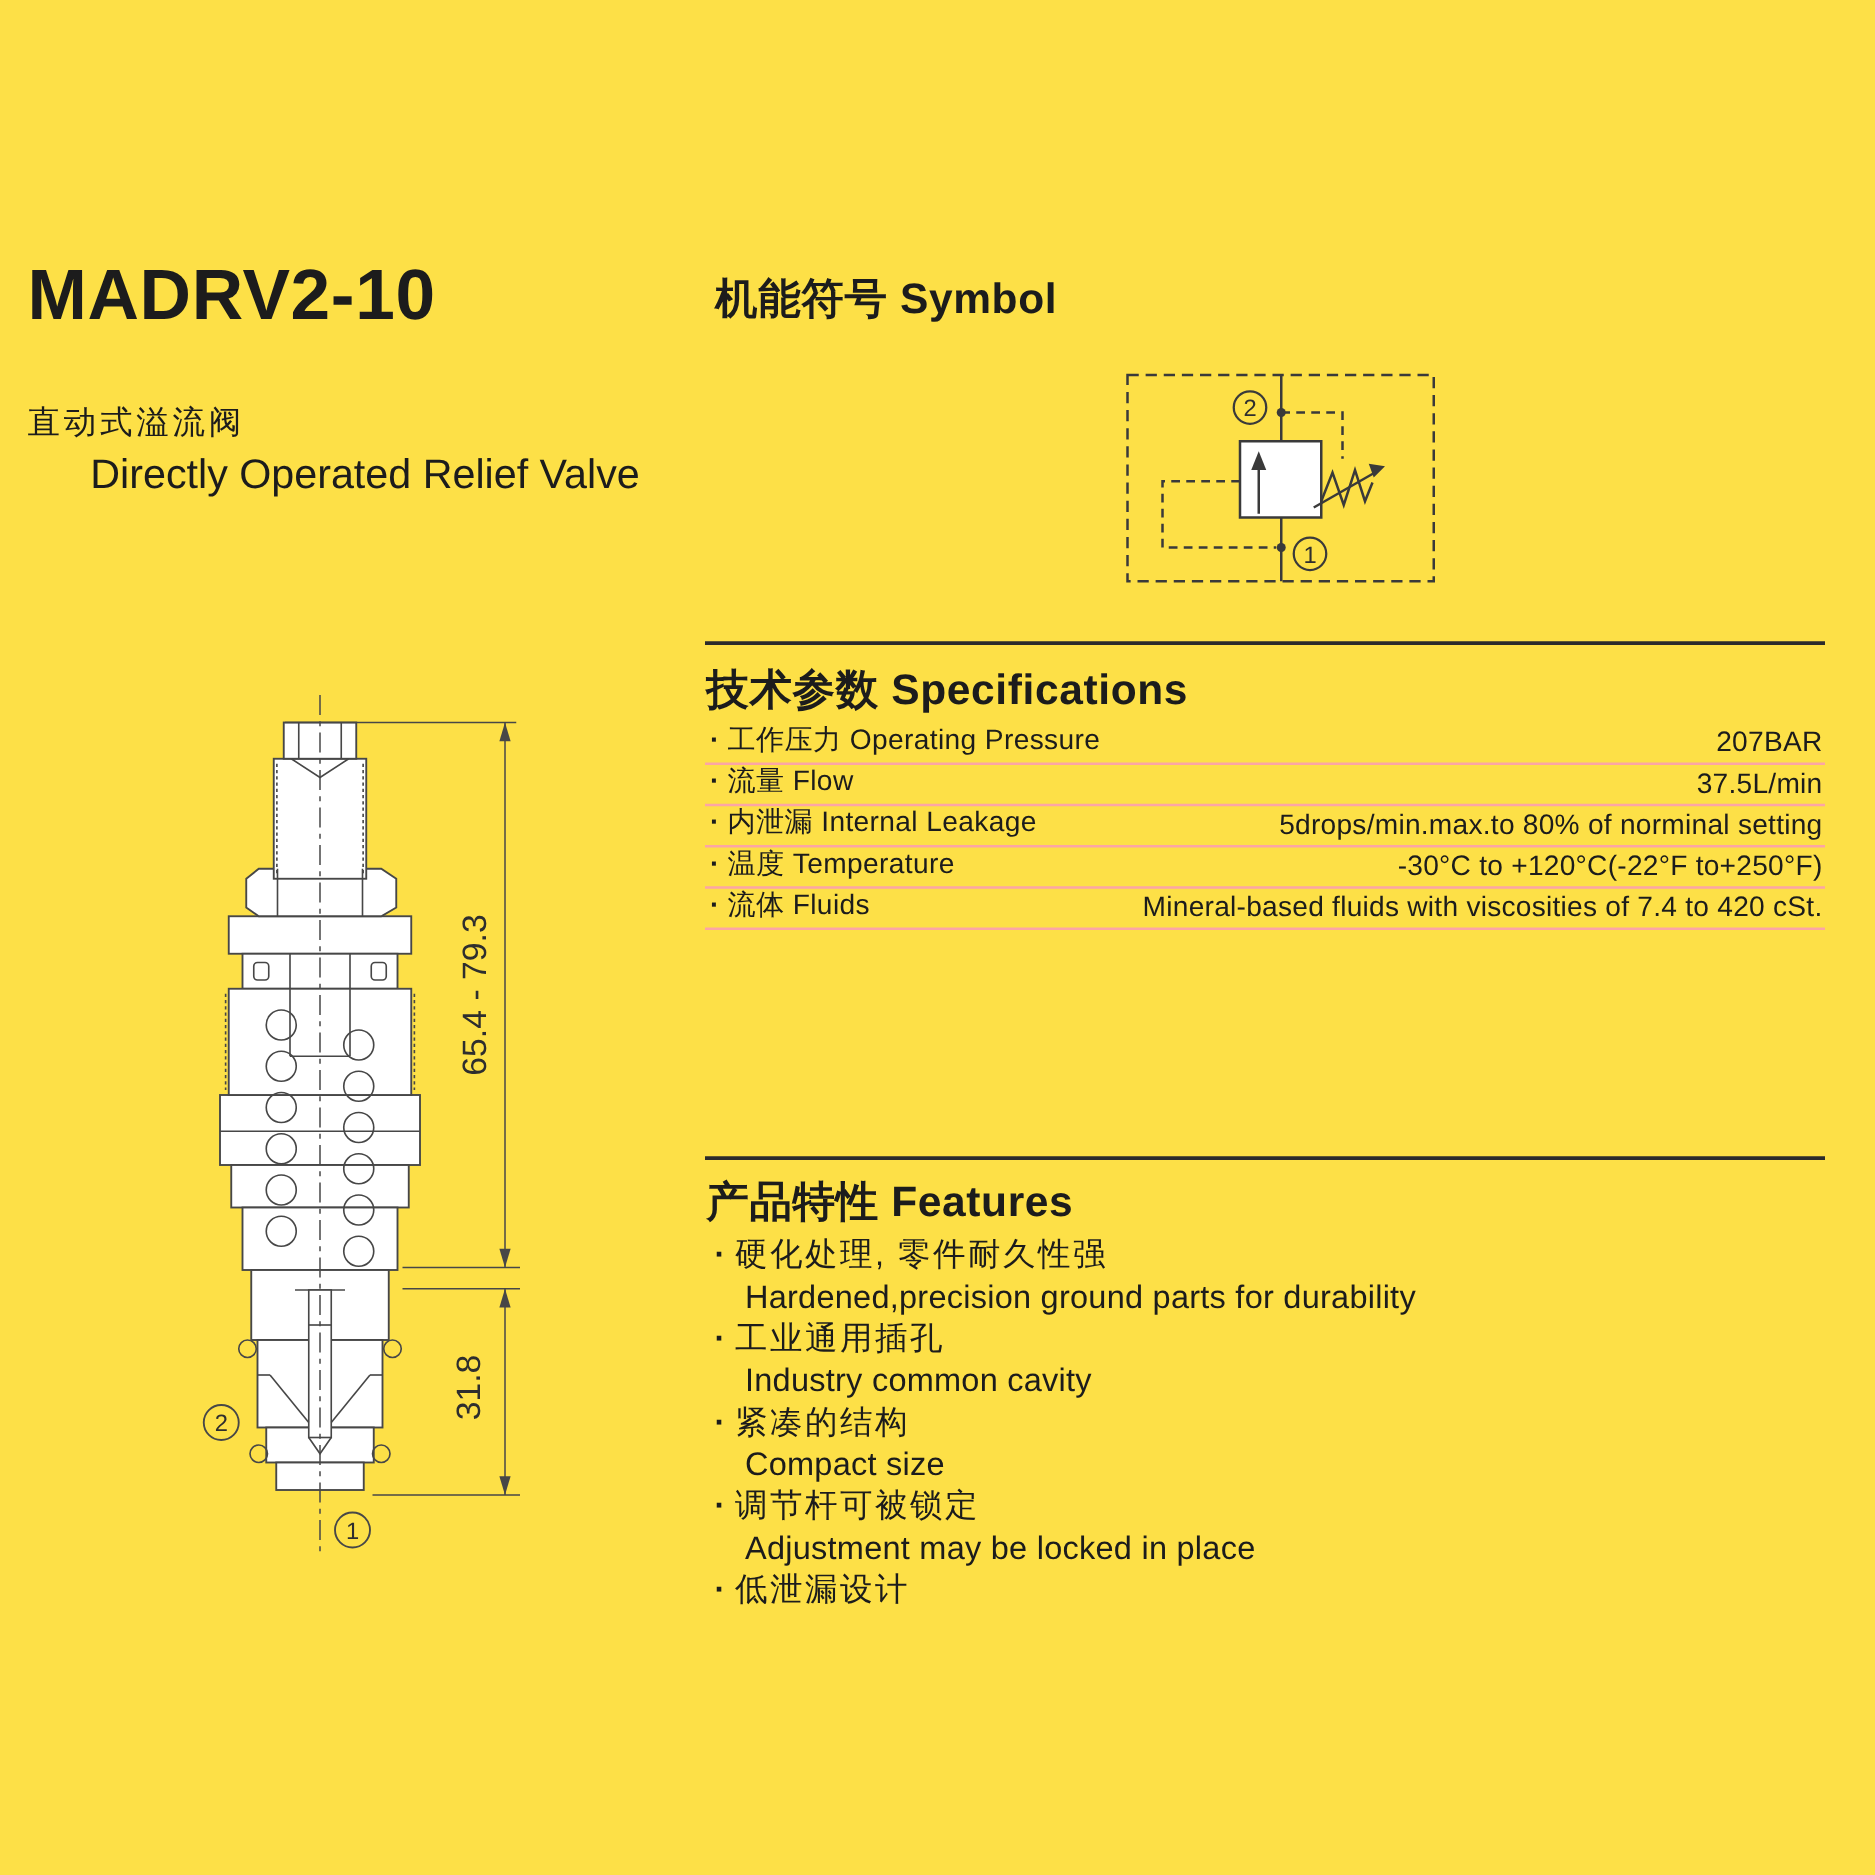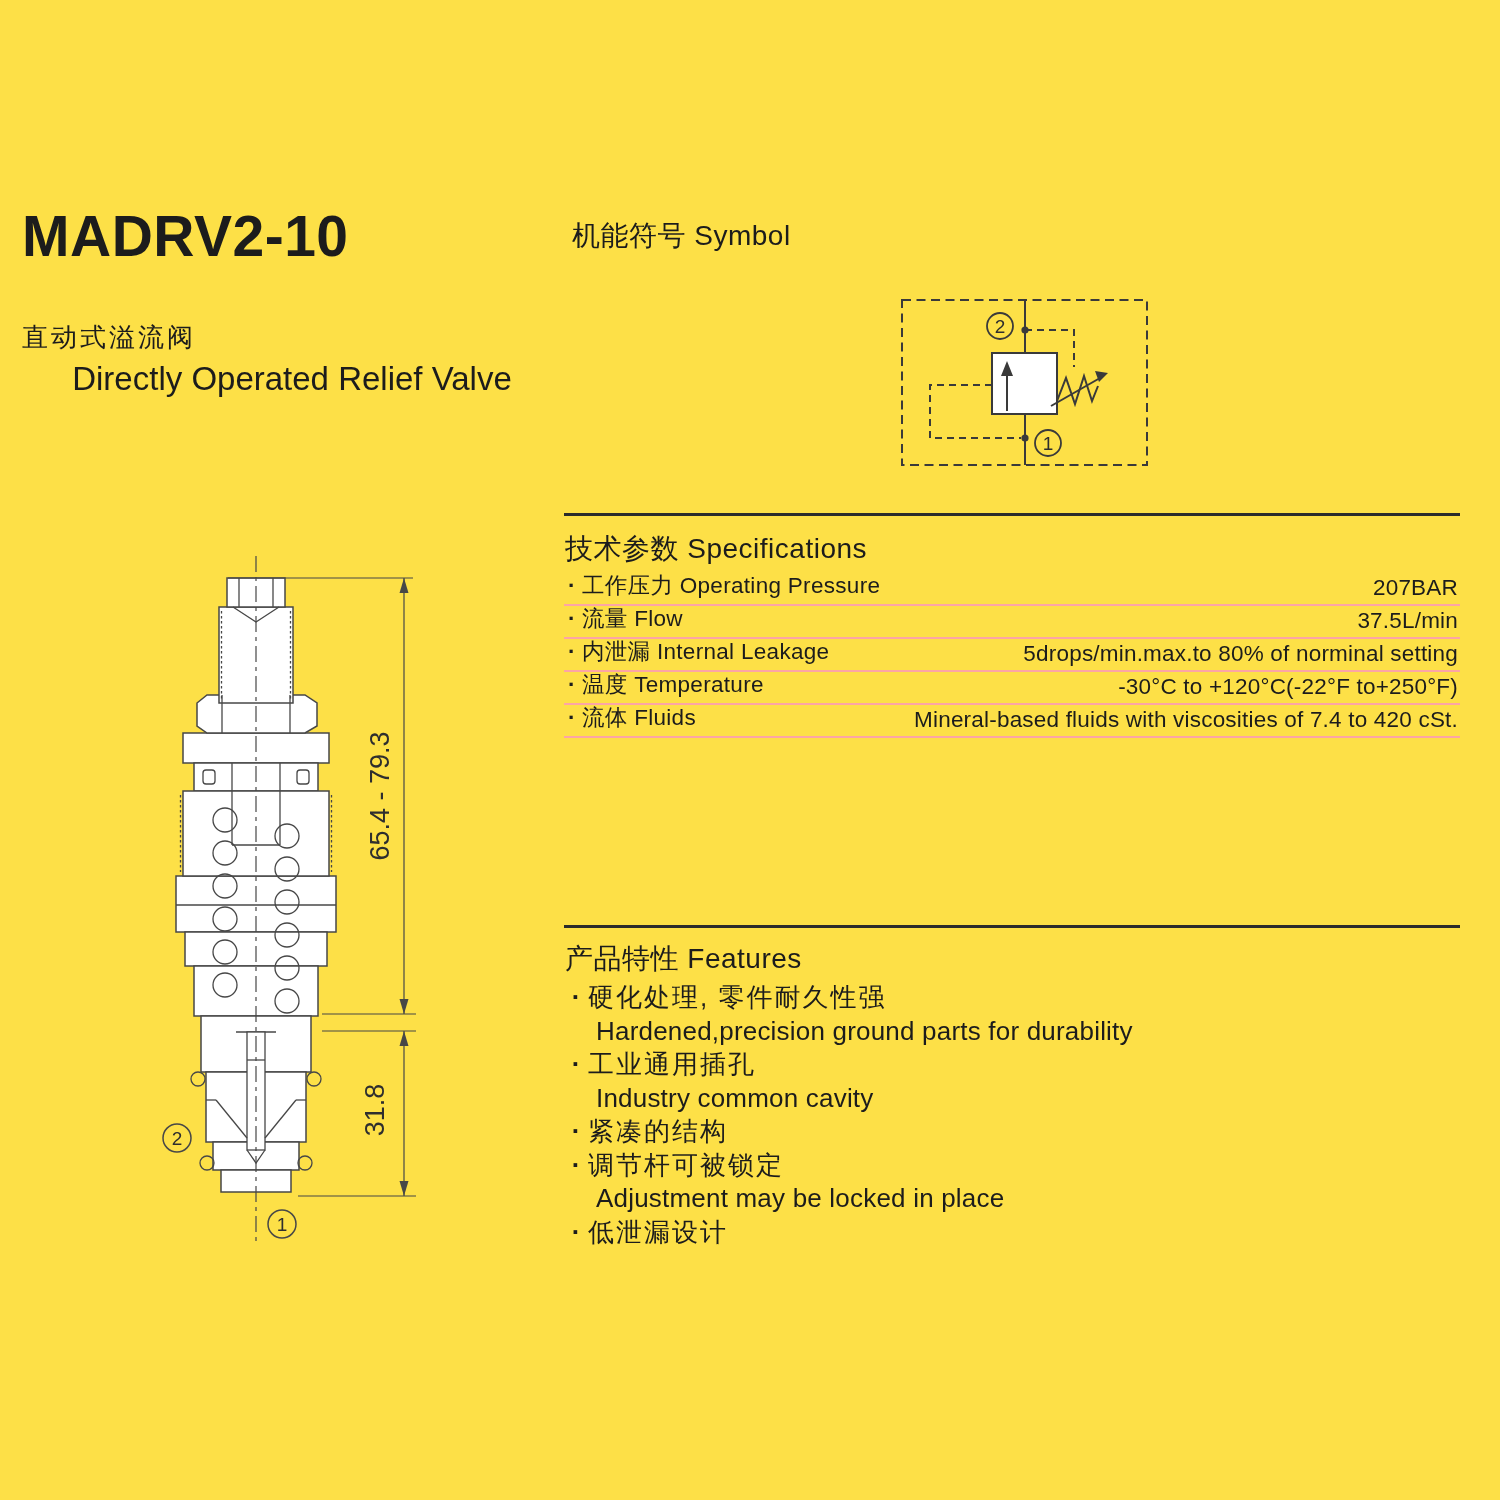--- a/index.html
+++ b/index.html
@@ -14,7 +14,7 @@
   .sub-zh{font-size:26px;letter-spacing:3px;margin-top:58px;line-height:1.1;}
   .sub-en{font-size:33px;margin-top:9px;line-height:1.1;text-align:center;}
   
-  .sec-h{font-size:28px;font-weight:normal;letter-spacing:0.5px;line-height:1;margin:0;}
+  .sec-h{font-size:34px;font-weight:bold;letter-spacing:0.5px;line-height:1;margin:0;}
   
   .symbol-head{position:absolute;left:572px;top:222px;}
   .symbol-svg{position:absolute;left:893px;top:291px;}

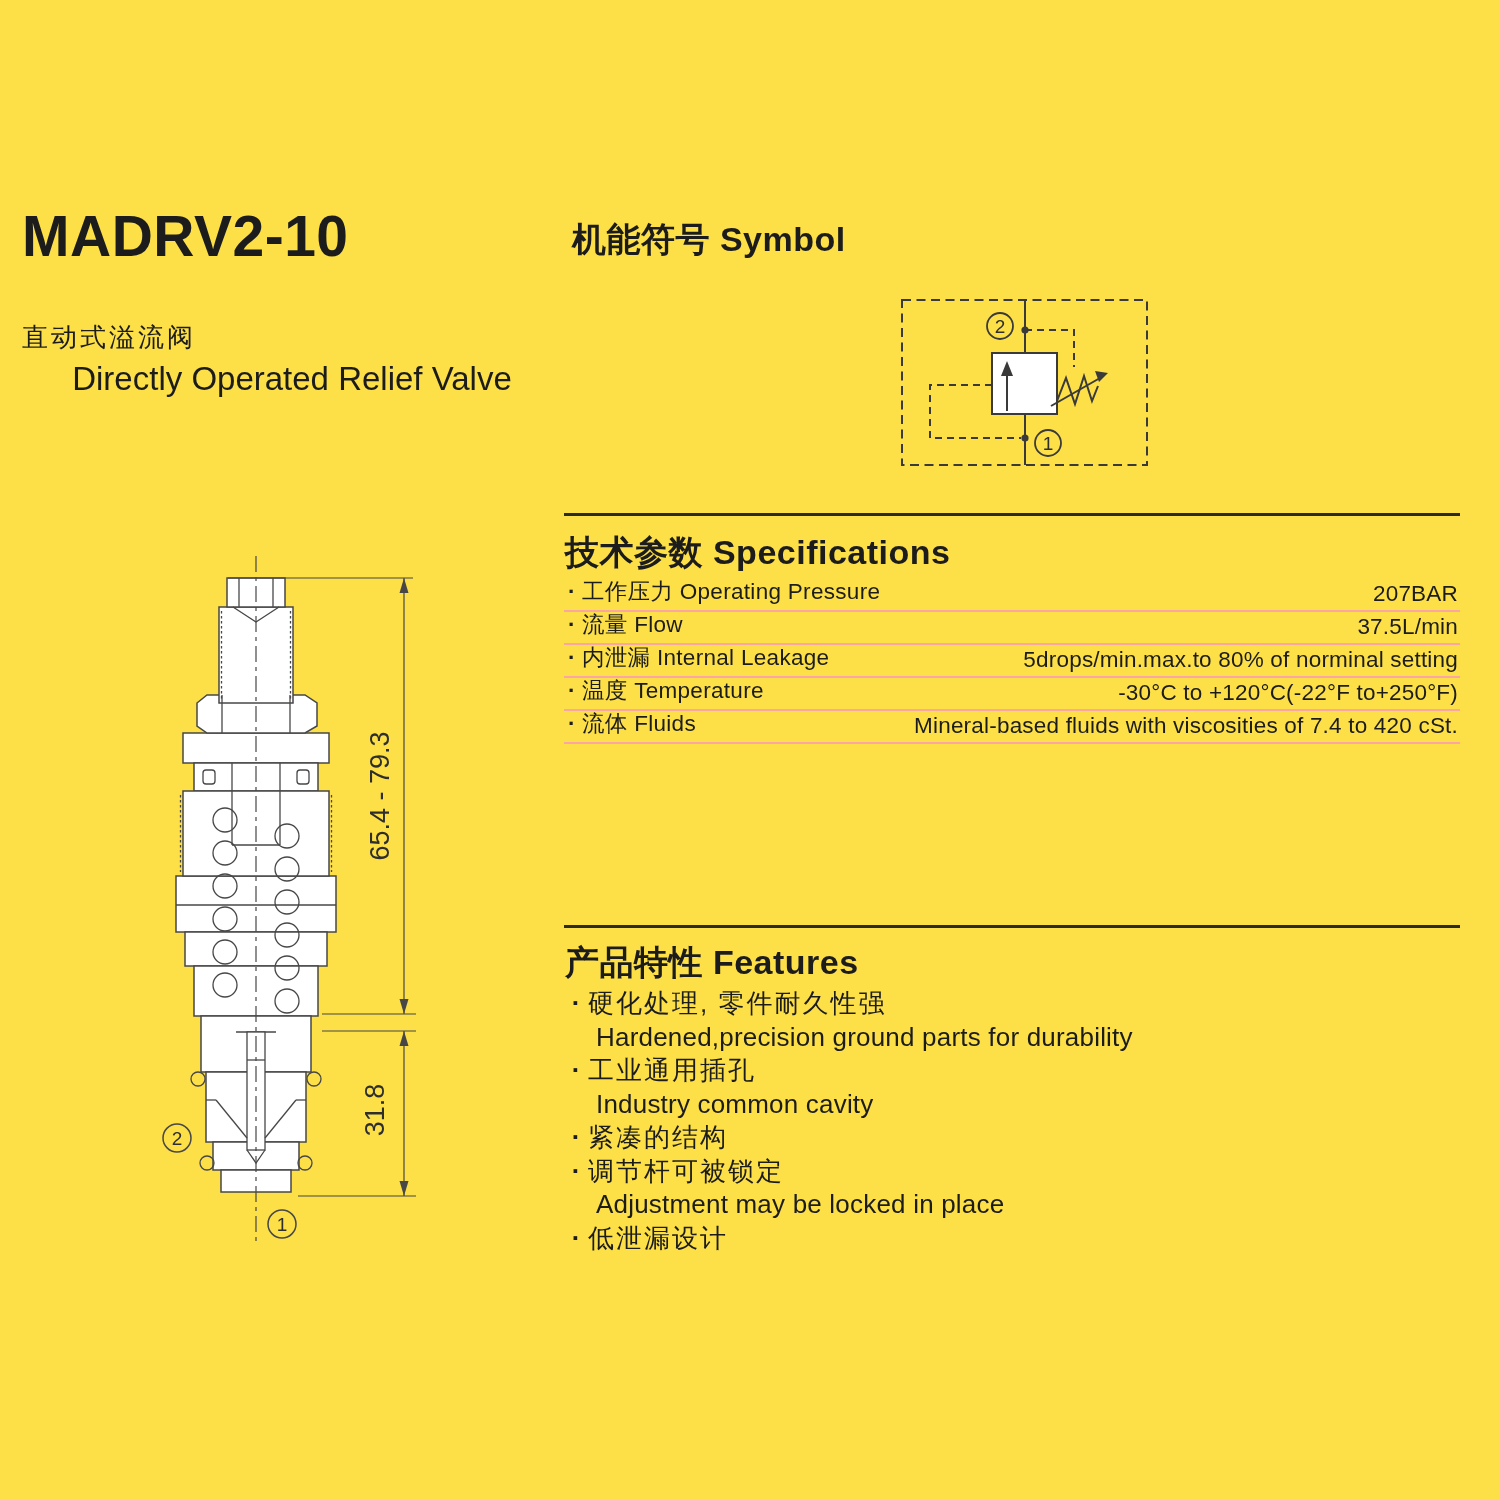--- a/index.html
+++ b/index.html
@@ -143,6 +143,7 @@
             <span class="f-bullet">·</span>
             <span class="f-zh-text">紧凑的结构</span>
           </div>
+    <div class="f-en">Compact size</div>
   </li>
 
   <li>

